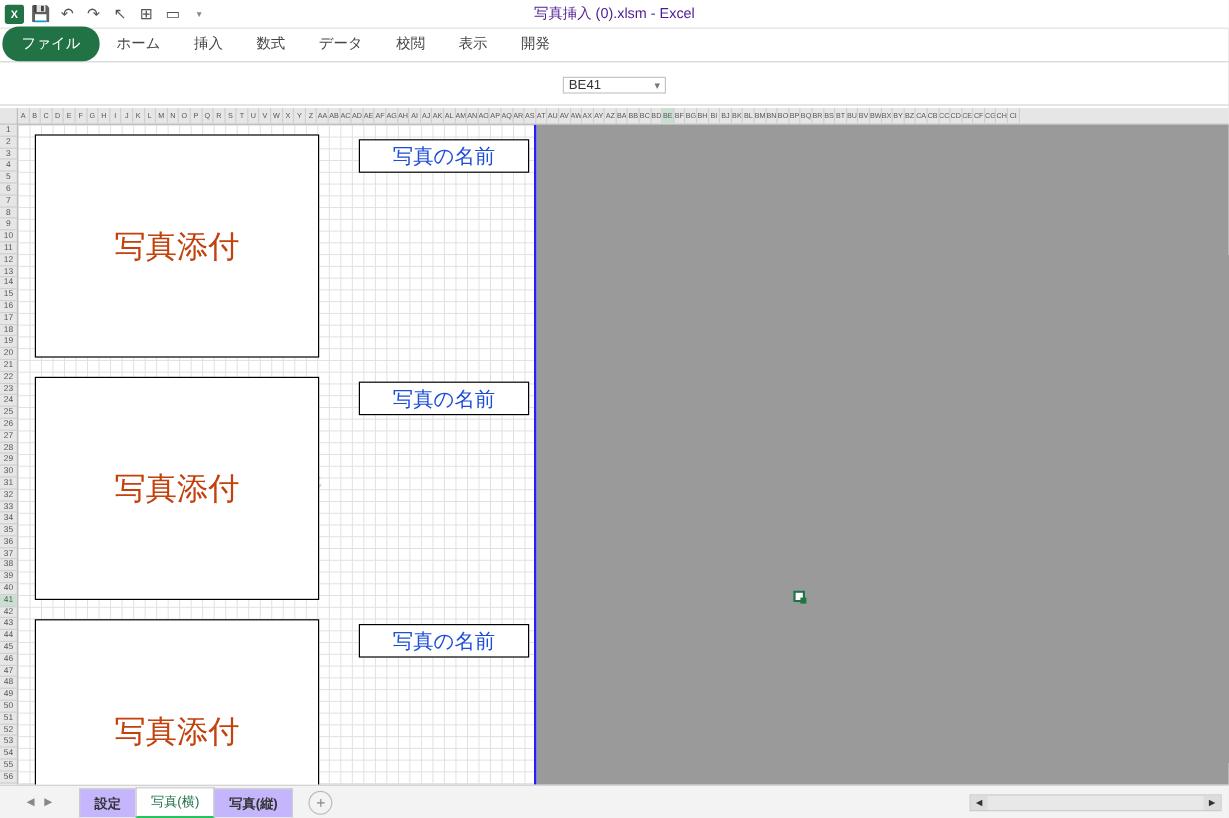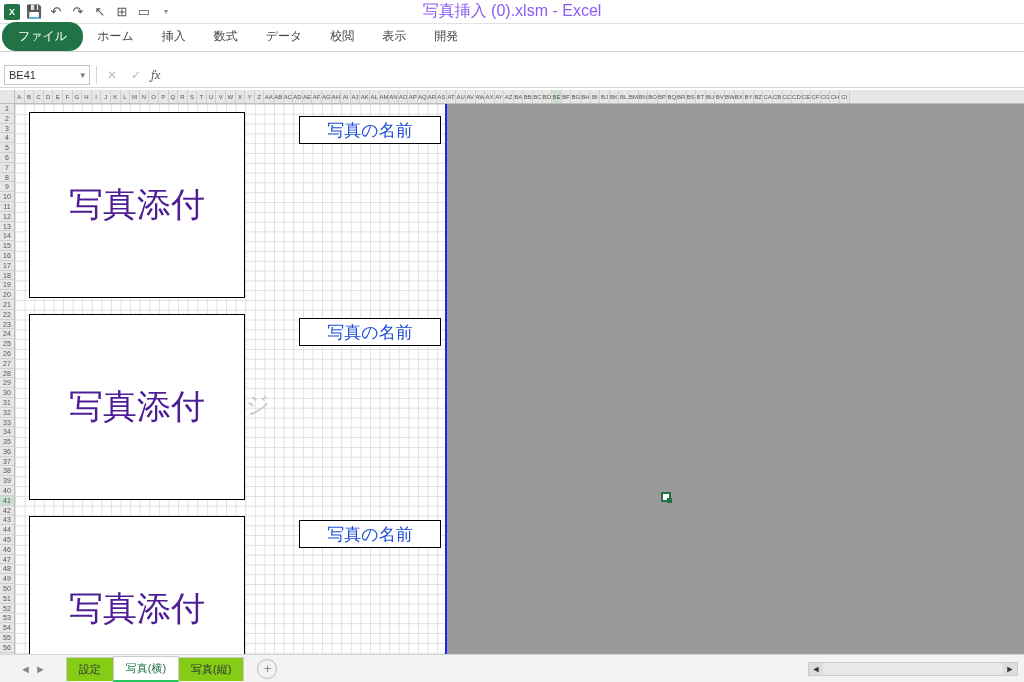--- a/index.html
+++ b/index.html
@@ -10,7 +10,7 @@
 .titlebar .qat { display:flex; align-items:center; gap:6px; }
 .titlebar .qat .ico { width:16px; height:16px; display:flex; align-items:center; justify-content:center; color:#555; font-size:13px; }
 .titlebar .qat .excel { width:16px; height:16px; background:#217346; color:#fff; font-size:9px; font-weight:bold; display:flex; align-items:center; justify-content:center; border-radius:2px; }
-.titlebar .filename { position:absolute; left:50%; transform:translateX(-50%); font-size:16px; color:#8b5cf6; }
+.titlebar .filename { position:absolute; left:50%; transform:translateX(-50%); font-size:12px; color:#4c1d95; }
 
 
 .ribbon { height:28px; display:flex; align-items:flex-end; border-bottom:1px solid #d4d4d4; padding-left:2px; }

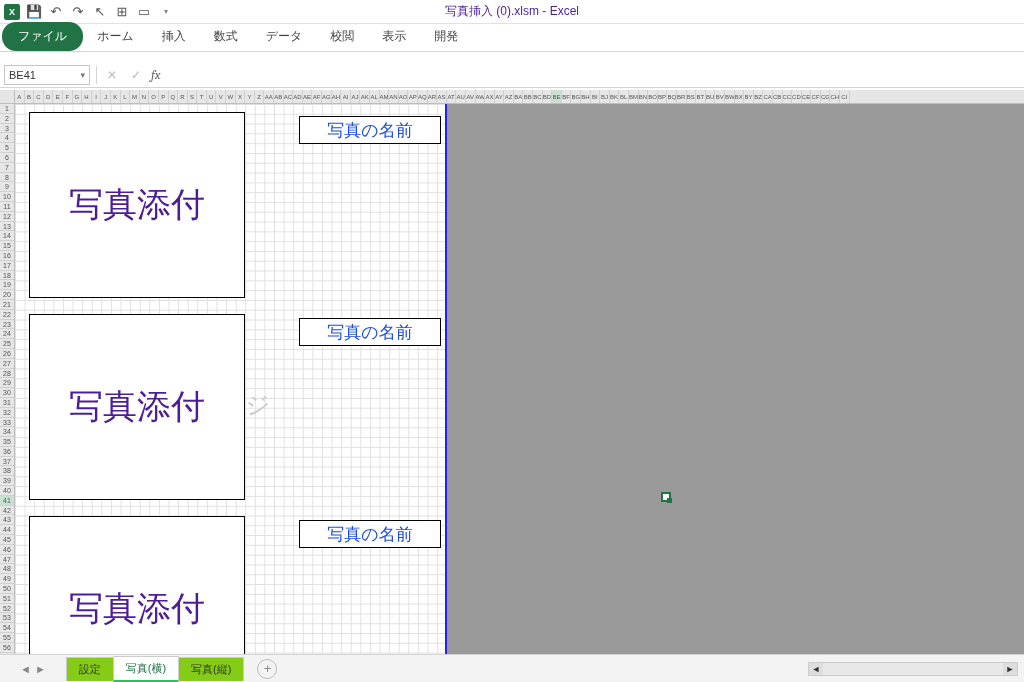--- a/index.html
+++ b/index.html
@@ -18,7 +18,7 @@
 .ribbon .tab.file { background:#217346; color:#fff; padding:6px 16px; }
 
 
-.fbar { height:26px; display:flex; align-items:center; border-bottom:1px solid #d4d4d4; padding:2px 4px; gap:6px; margin-top:10px;}
+.fbar { height:26px; display:flex; align-items:center; border-bottom:1px solid #d4d4d4; padding:2px 4px; gap:6px; margin-top:10px;flex-direction:column;}
 .namebox { width:86px; height:20px; border:1px solid #c5c5c5; padding:0 4px; display:flex; align-items:center; justify-content:space-between; font-size:11px; background:#fff;}
 .namebox .dd { font-size:9px; color:#777; }
 .fbar .divider { width:1px; height:18px; background:#d4d4d4; }

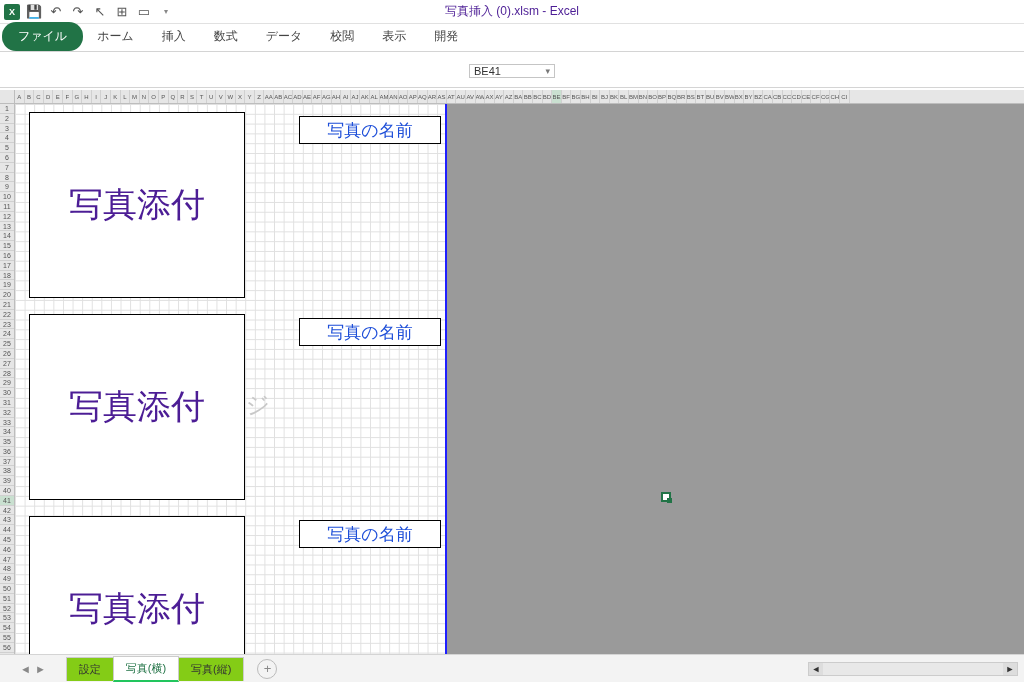--- a/index.html
+++ b/index.html
@@ -42,7 +42,7 @@
 }
 .page .pgtag { position:absolute; top:285px; left:130px; font-size:24px; color:#c8c8c8; letter-spacing:8px; pointer-events:none;}
 
-.photobox { position:absolute; left:14px; width:216px; height:186px; background:#fff; border:1.5px solid #000; display:flex; align-items:center; justify-content:center; font-size:34px; color:#4c1d95; font-family:"Meiryo","Yu Gothic",sans-serif;}
+.photobox { position:absolute; left:14px; width:237px; height:186px; background:#fff; border:1.5px solid #000; display:flex; align-items:center; justify-content:center; font-size:26px; color:#c2410c; font-family:"Meiryo","Yu Gothic",sans-serif;}
 .namelabel { position:absolute; left:284px; width:142px; height:28px; background:#fff; border:1.5px solid #000; display:flex; align-items:center; justify-content:center; font-size:17px; color:#1d4ed8;}
 
 .photobox.b1 { top:8px; } .namelabel.n1 { top:12px; }

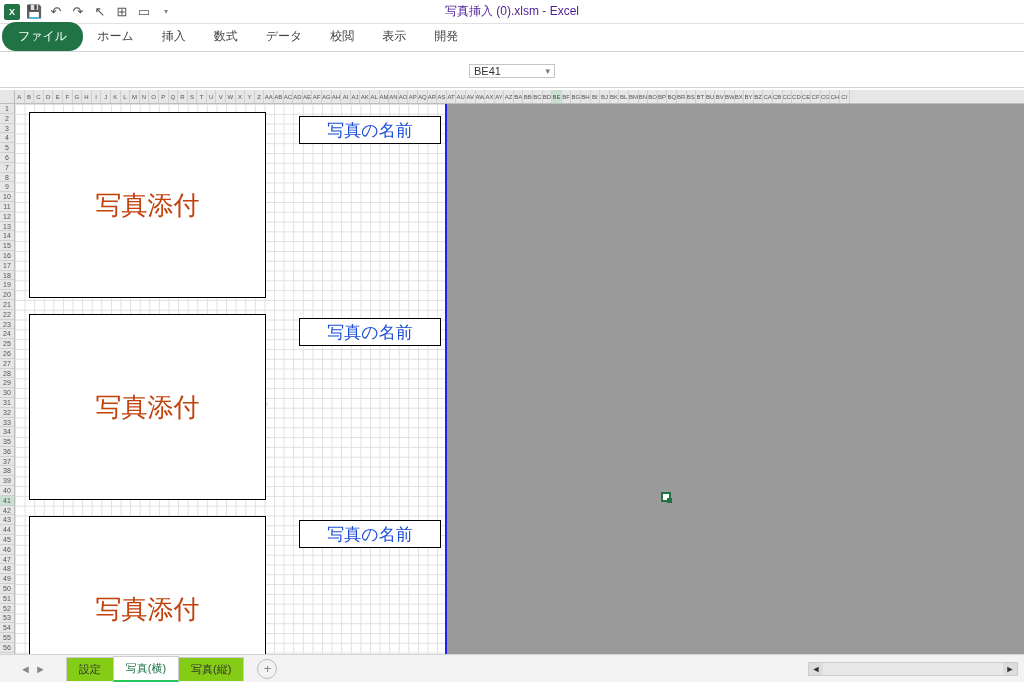--- a/index.html
+++ b/index.html
@@ -55,7 +55,7 @@
 
 .sheettabs { position:absolute; bottom:0; left:0; right:0; height:28px; background:#f3f3f3; border-top:1px solid #d4d4d4; display:flex; align-items:center; padding-left:20px;}
 .sheettabs .nav { display:flex; gap:4px; margin-right:20px; color:#888;}
-.sheettabs .stab { padding:4px 12px; border:1px solid #ccc; border-bottom:none; background:#84cc16; font-size:11px; margin-right:-1px; cursor:pointer;}
+.sheettabs .stab { padding:4px 12px; border:1px solid #ccc; border-bottom:none; background:#c4b5fd; font-size:11px; margin-right:-1px; cursor:pointer;font-weight:bold;}
 .sheettabs .stab.active { background:#fff; border-bottom:2px solid #22c55e; color:#217346; font-weight:500;}
 .sheettabs .add { width:20px; height:20px; border:1px solid #bbb; border-radius:50%; display:flex; align-items:center; justify-content:center; margin-left:14px; color:#888; font-size:13px;}
 .sheettabs .hscroll { position:absolute; right:6px; bottom:6px; width:210px; height:14px; background:#e8e8e8; border:1px solid #ccc;}

